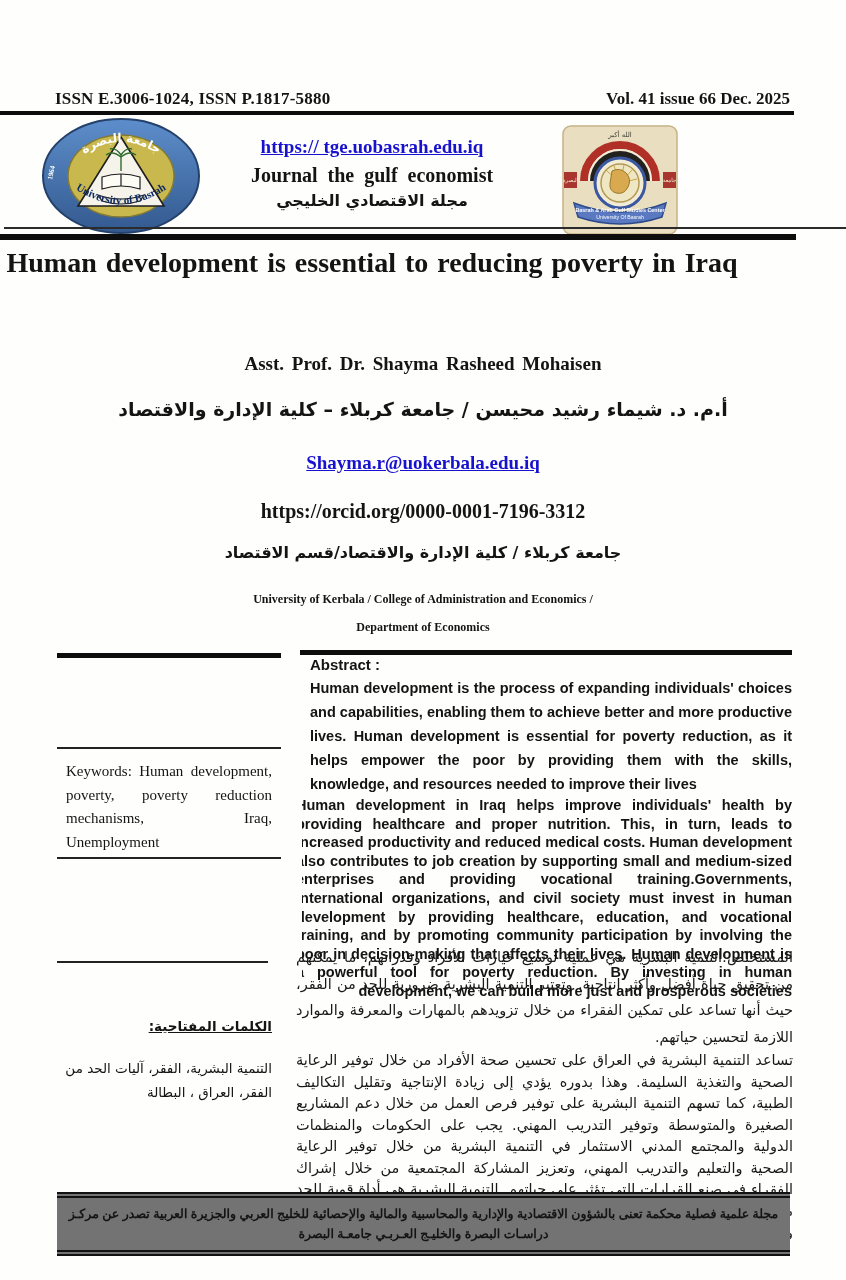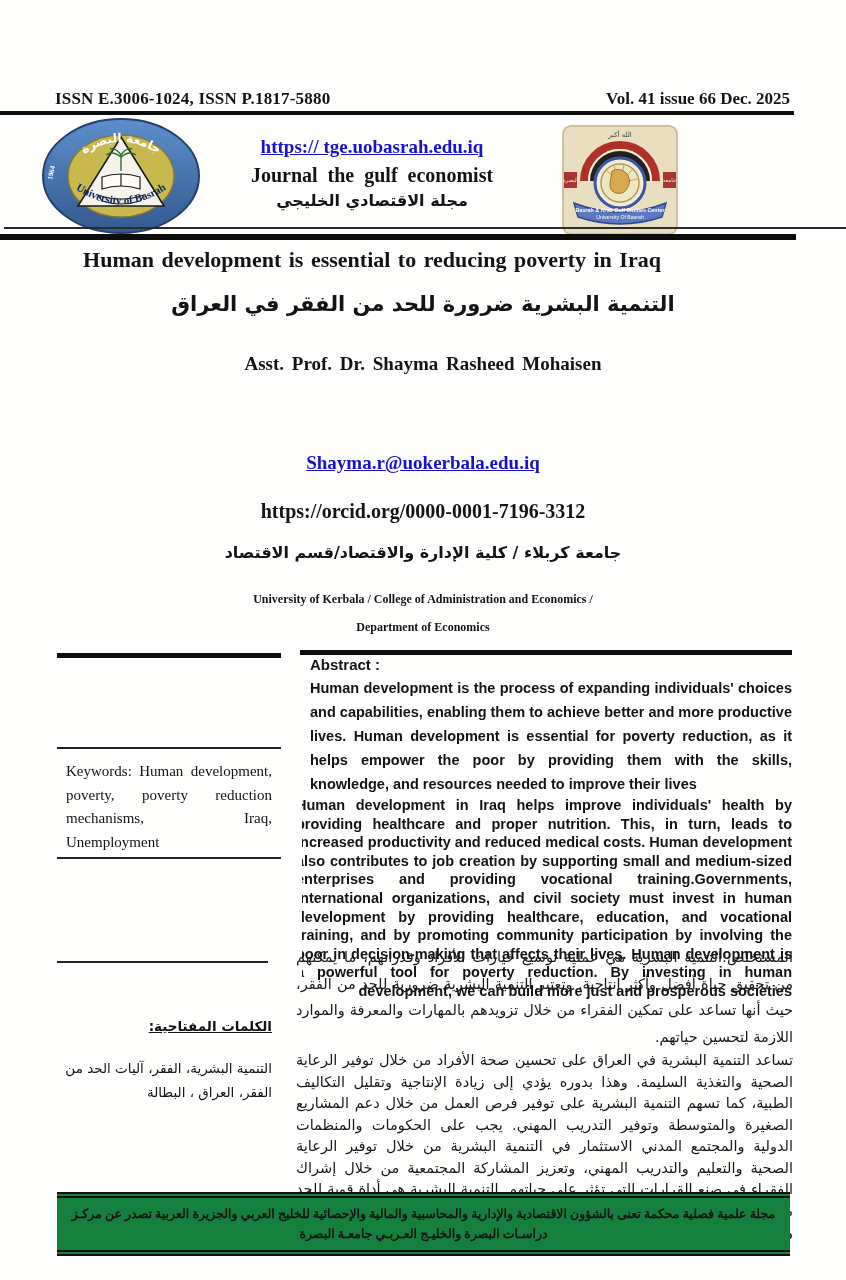--- a/index.html
+++ b/index.html
@@ -24,7 +24,7 @@
   .mast-journal-ar{font-size:16px;font-weight:bold;font-family:"DejaVu Sans",sans-serif;direction:rtl;line-height:26px;}
 
   
-  .title-en{top:247px;left:0;width:744px;font-size:22px;font-weight:bold;word-spacing:2px;}
+  .title-en{top:247px;left:0;width:744px;font-size:28px;font-weight:bold;word-spacing:2px;}
   .title-ar{top:292px;left:0;width:846px;font-size:21px;font-weight:bold;font-family:"DejaVu Sans",sans-serif;direction:rtl;}
   .author-en{top:353px;left:0;width:846px;font-size:19px;font-weight:bold;word-spacing:3px;}
   .author-ar{top:398px;left:0;width:846px;font-size:19px;font-weight:bold;font-family:"DejaVu Sans",sans-serif;direction:rtl;}

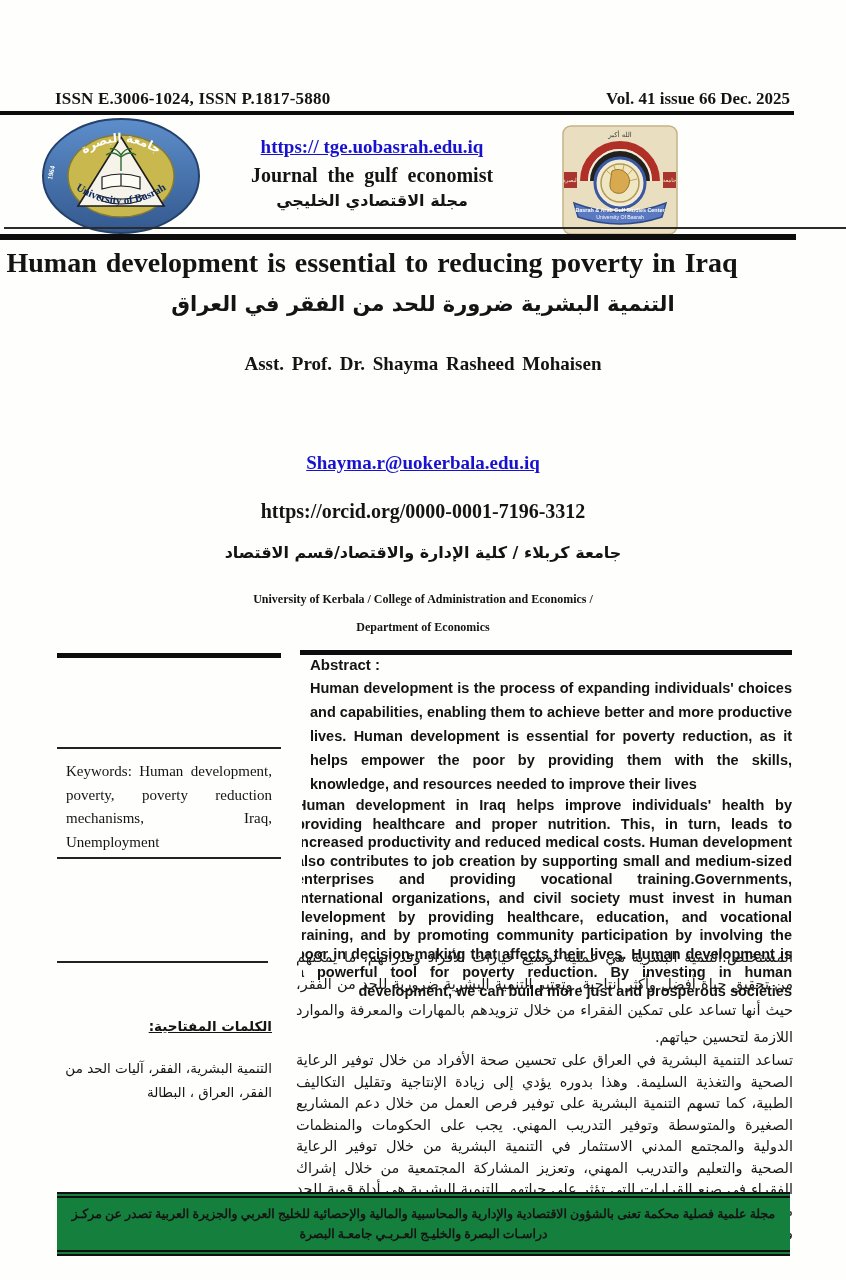--- a/index.html
+++ b/index.html
@@ -151,7 +151,6 @@
   <div class="rule" style="top:234px;left:0;width:796px;height:6px;"></div>
 
   <div class="abs title-en center">Human development is essential to reducing poverty in Iraq</div>
-  <div class="abs title-ar center">التنمية البشرية ضرورة للحد من الفقر في العراق</div>
   <div class="abs author-en center">Asst. Prof. Dr. Shayma  Rasheed Mohaisen</div>
   <div class="abs email center">
     <a href="#">Shayma.r@uokerbala.edu.iq</a>

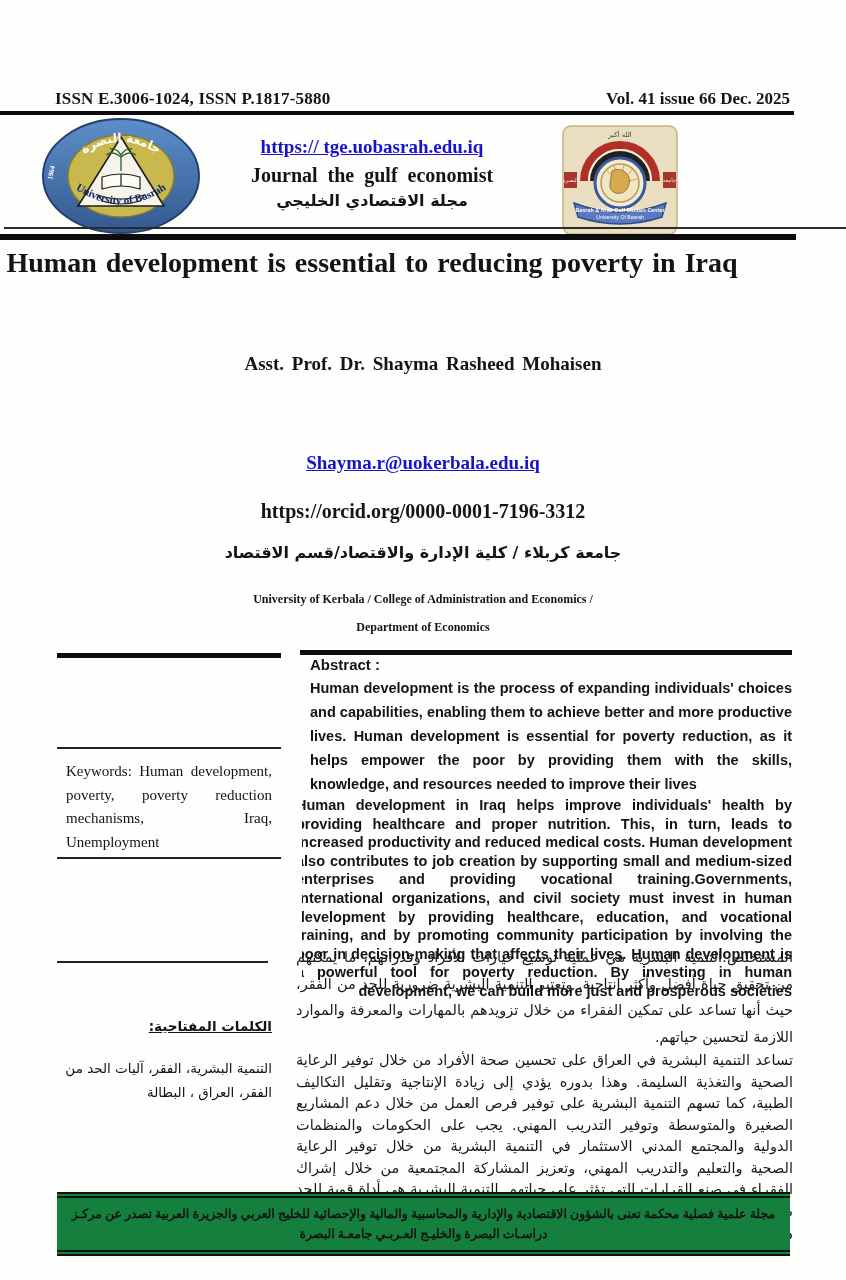--- a/index.html
+++ b/index.html
@@ -152,6 +152,7 @@
 
   <div class="abs title-en center">Human development is essential to reducing poverty in Iraq</div>
   <div class="abs author-en center">Asst. Prof. Dr. Shayma  Rasheed Mohaisen</div>
+  <div class="abs author-ar center">أ.م. د. شيماء رشيد محيسن / جامعة كربلاء – كلية الإدارة والاقتصاد</div>
   <div class="abs email center">
     <a href="#">Shayma.r@uokerbala.edu.iq</a>
   </div>

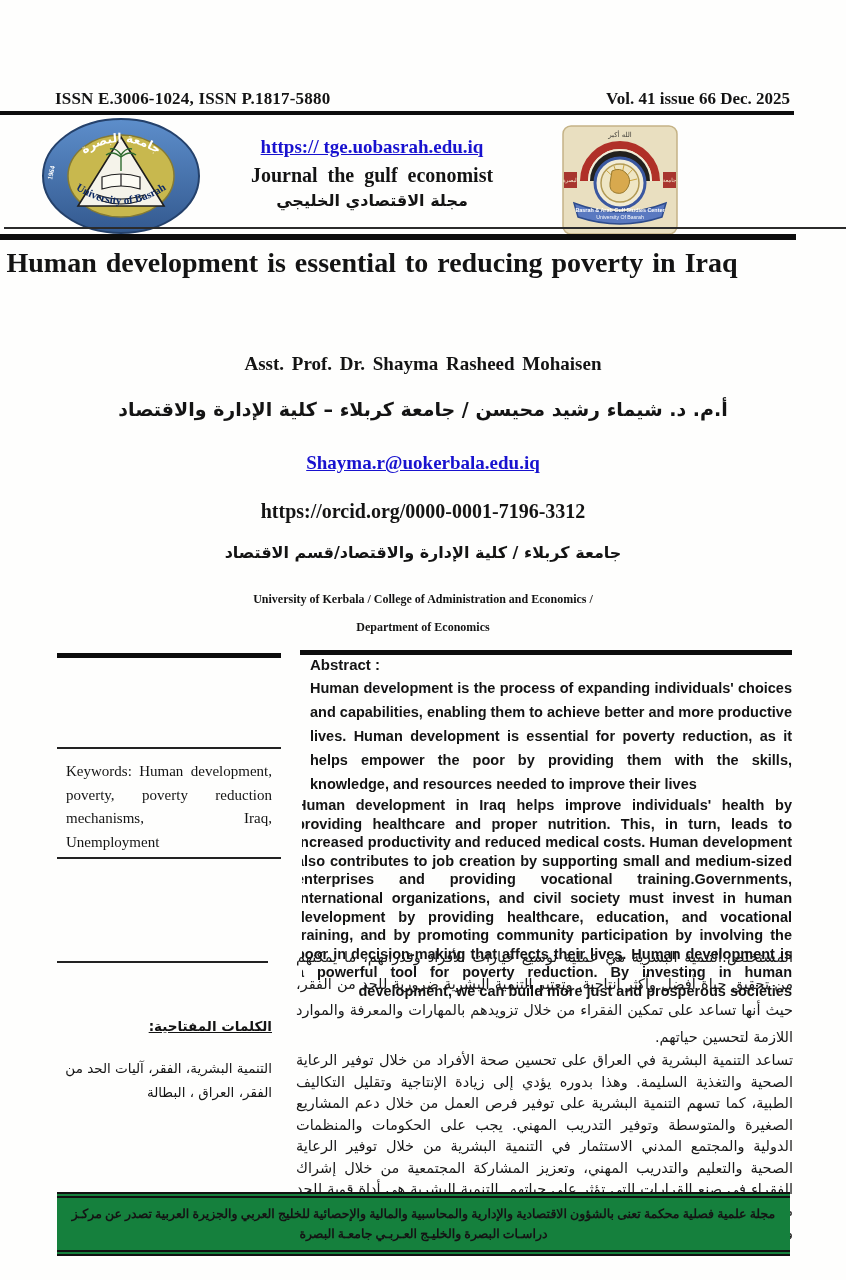--- a/index.html
+++ b/index.html
@@ -60,10 +60,10 @@
   .abstract-ar-p2{margin:0;font-size:14.5px;line-height:21.5px;text-align:justify;}
 
   
-  .footer-box{top:1192px;left:57px;width:733px;height:46px;background:#15803d;
+  .footer-box{top:1192px;left:57px;width:733px;height:46px;background:#737373;
               border-top:6px double #111;border-bottom:6px double #111;
               text-align:center;direction:rtl;
-              font-family:Liberation Serif, serif;font-size:12.5px;font-weight:bold;
+              font-family:Liberation Sans, sans-serif;font-size:12.5px;font-weight:bold;
               line-height:20px;padding-top:6px;}
 
   

